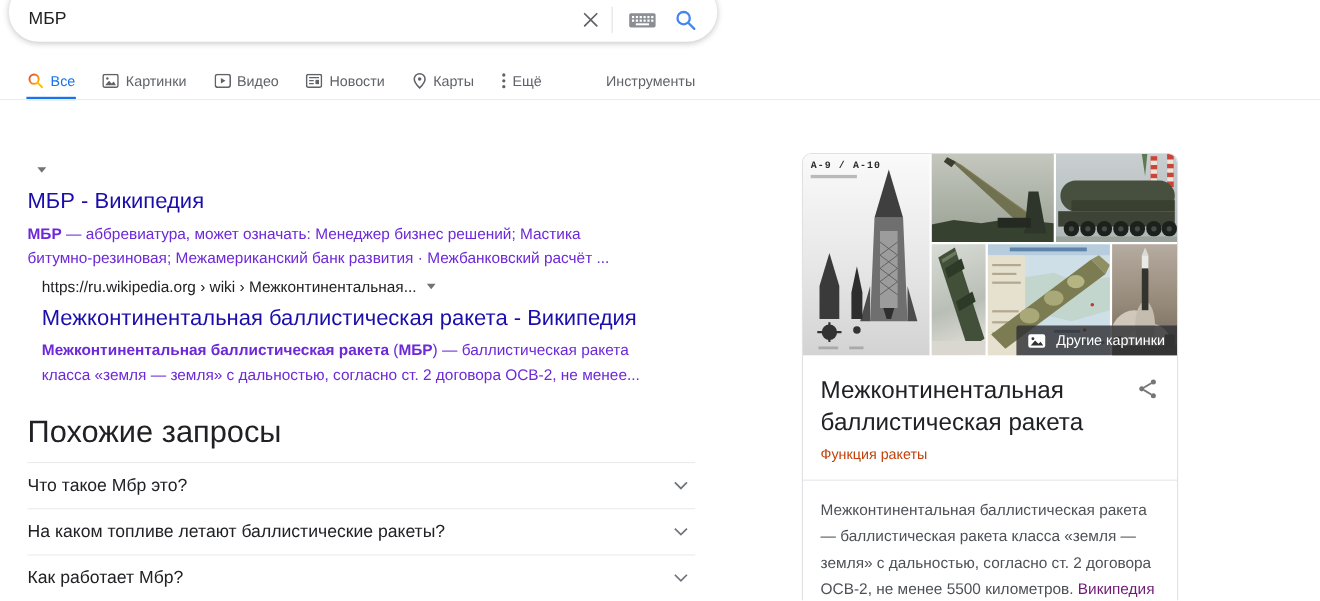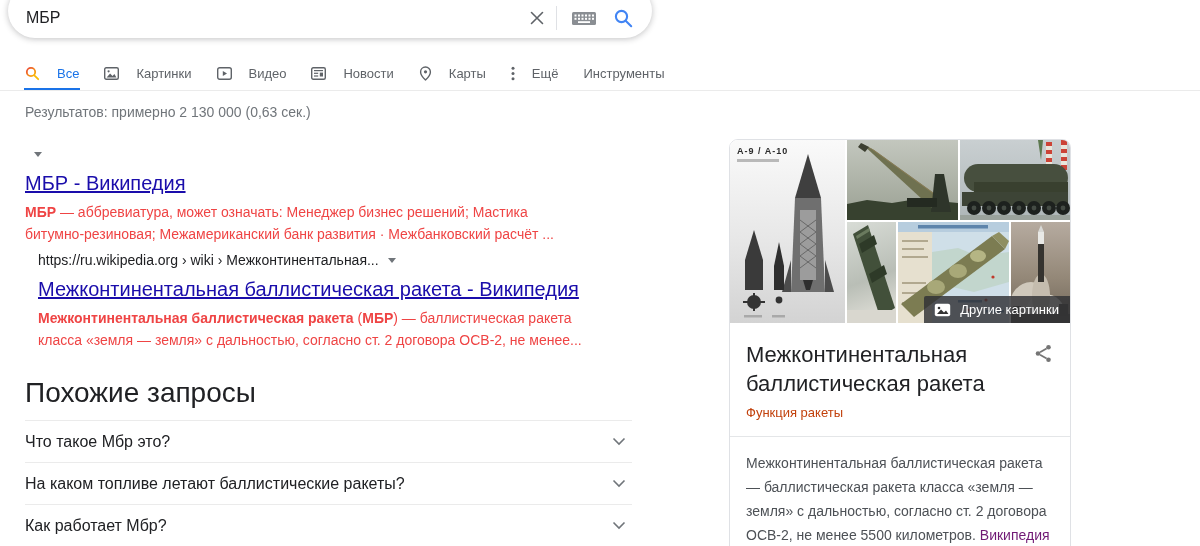--- a/index.html
+++ b/index.html
@@ -21,7 +21,7 @@
   
   .tabs { position:absolute; left:25px; top:58px; width:607px; height:30px;
     display:flex; align-items:center; font-size:13px; color:#5f6368; }
-  .tab { display:flex; align-items:center; gap:17px; margin-right:25px; cursor:pointer; white-space:nowrap; }
+  .tab { display:flex; align-items:center; gap:6px; margin-right:25px; cursor:pointer; white-space:nowrap; }
   .tab svg { display:block; }
   .tab.active { color:#1a73e8; position:relative; }
   .tab.active::after { content:""; position:absolute; left:-1px; right:-1px; bottom:-10px;

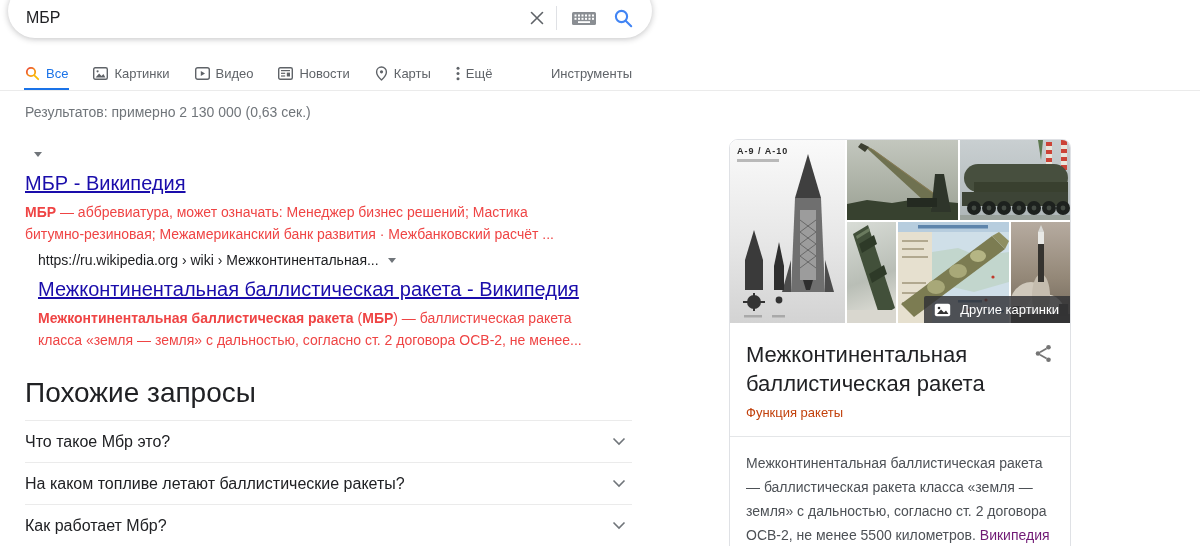--- a/index.html
+++ b/index.html
@@ -198,7 +198,6 @@
   </div>
   <div class="header-line"></div>
 
-  <div class="stats">Результатов: примерно 2 130 000 (0,63 сек.)</div>
 
   <div class="result r1">
     <div class="url-row">

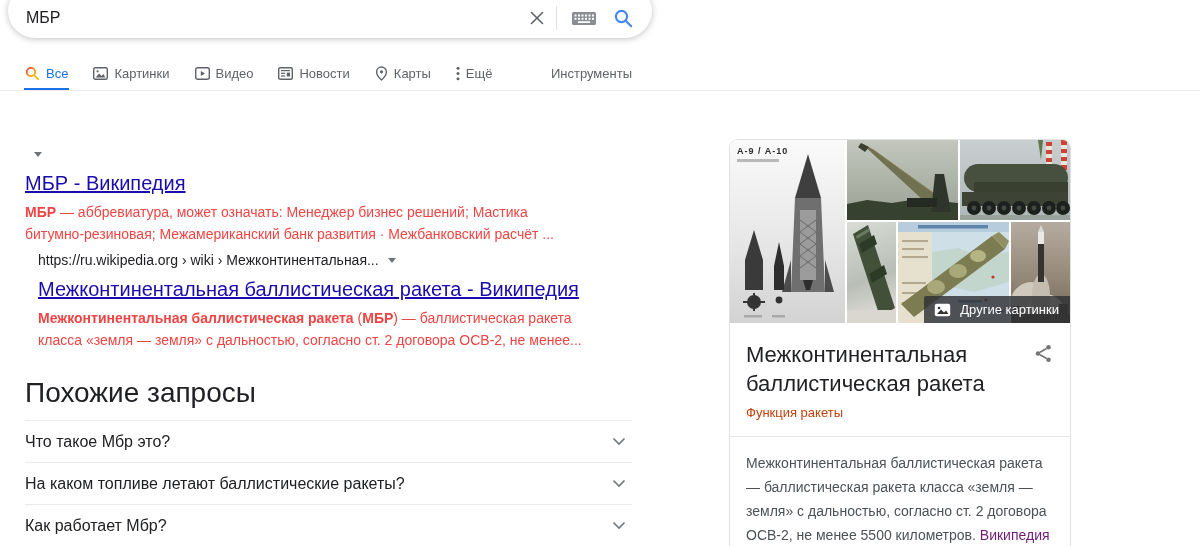--- a/index.html
+++ b/index.html
@@ -58,7 +58,7 @@
   .tile { position:absolute; overflow:hidden; cursor:pointer; }
   .tile svg { position:absolute; left:0; top:0; display:block; }
   .t1 { left:0; top:0; width:115px; height:183px;
-    background:linear-gradient(180deg,#fafafa,#e7e7e7 55%,#d3d3d3); }
+    background:linear-gradient(180deg,#fafafa,#e7e7e7 55%,#d3d3d3);font-family:Liberation Mono, monospace; }
   .t1 .lab { position:absolute; left:7px; top:6px; font-size:9px; font-weight:bold;
     letter-spacing:1px; color:#2b2b2b; }
   .t1 .sublab { position:absolute; left:7px; top:19px; width:42px; height:3px; background:#b9b9b9; }

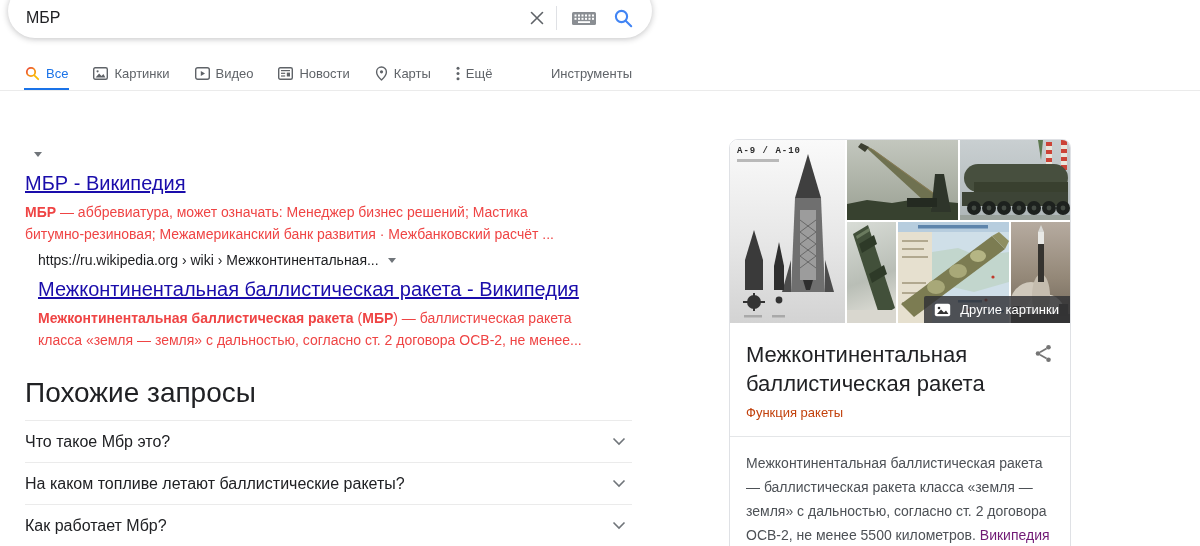--- a/index.html
+++ b/index.html
@@ -39,7 +39,7 @@
   .caret { width:0; height:0; border-left:4px solid transparent; border-right:4px solid transparent;
     border-top:5px solid #70757a; display:inline-block; margin-left:9px; }
   .r-title { margin-top:6px; font-size:20px; line-height:26px; color:#1a0dab; cursor:pointer;
-    white-space:nowrap;text-decoration:underline; }
+    white-space:nowrap; }
   .snippet { margin-top:5px; font-size:14px; line-height:22px; color:#ef4444; max-width:562px; }
   .snippet .b { font-weight:bold; }
 

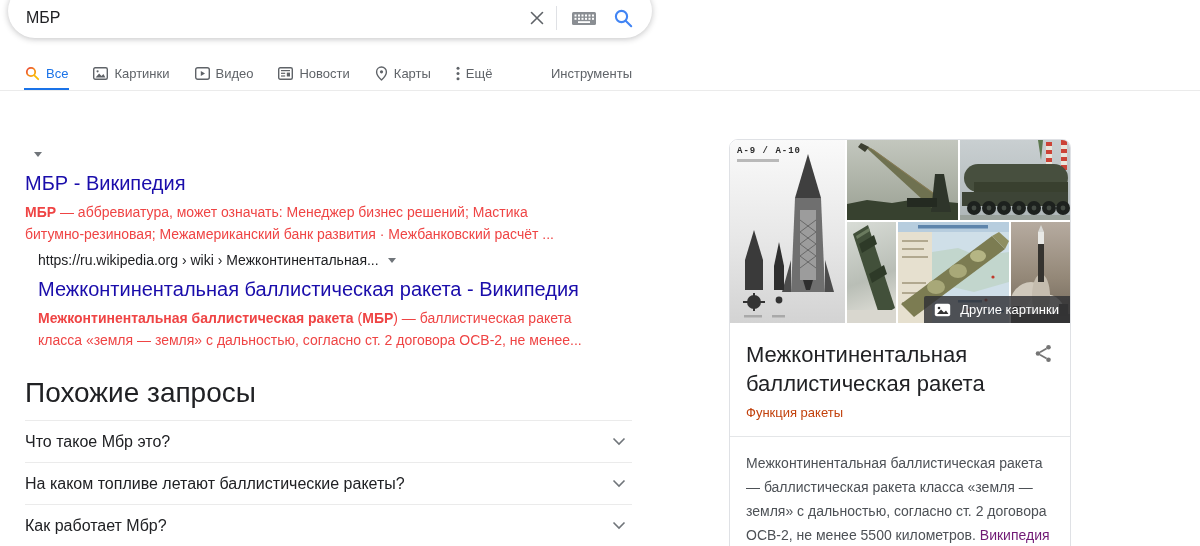--- a/index.html
+++ b/index.html
@@ -40,7 +40,7 @@
     border-top:5px solid #70757a; display:inline-block; margin-left:9px; }
   .r-title { margin-top:6px; font-size:20px; line-height:26px; color:#1a0dab; cursor:pointer;
     white-space:nowrap; }
-  .snippet { margin-top:5px; font-size:14px; line-height:22px; color:#ef4444; max-width:562px; }
+  .snippet { margin-top:5px; font-size:14px; line-height:22px; color:#6d28d9; max-width:562px; }
   .snippet .b { font-weight:bold; }
 
   .related { position:absolute; left:25px; top:380px; width:607px; }

